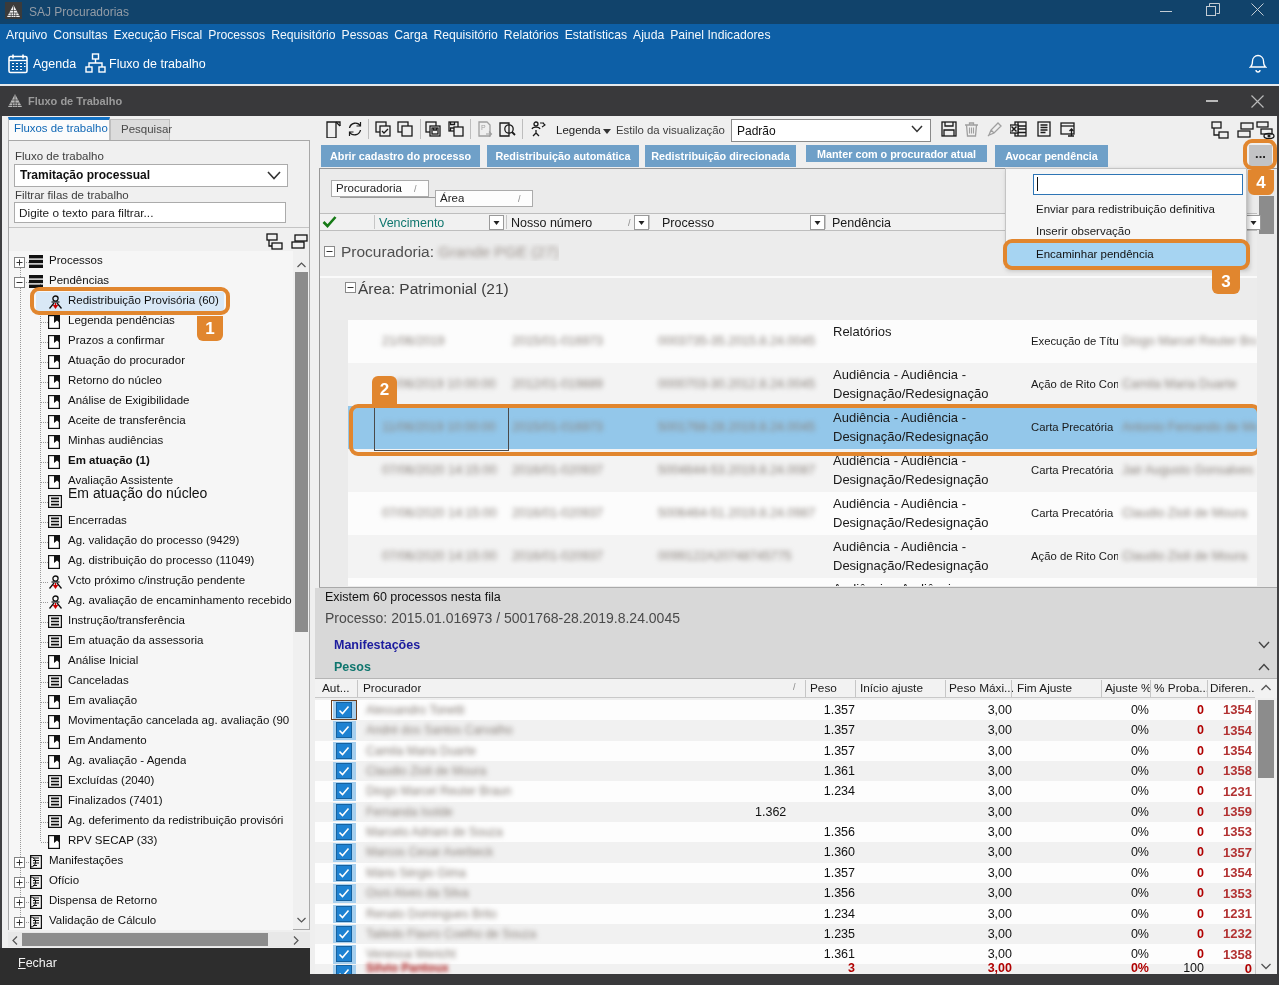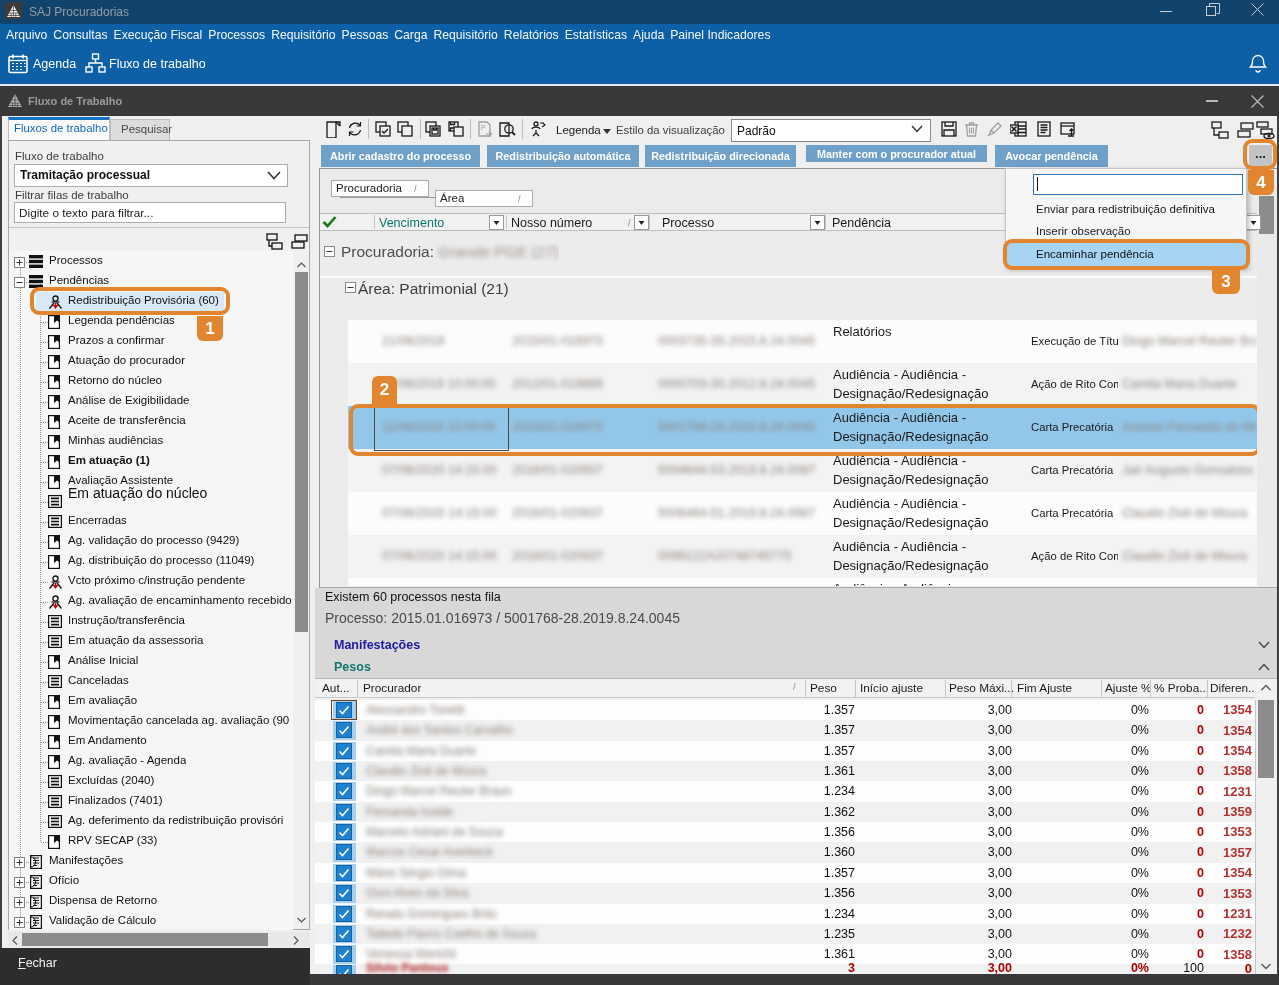--- a/index.html
+++ b/index.html
@@ -870,7 +870,7 @@
     </svg>
   </div>
 <div class="ab nw blur" style="left:366px;top:802px;width:240px;height:20px;line-height:20px;font-size:12px;">Fernanda Isolde</div>
-<div class="ab nw" style="left:755px;top:802px;width:100px;height:20px;line-height:20px;font-size:12.5px;color:#111;text-align:right;">1.362</div>
+<div class="ab nw" style="left:755px;top:802px;width:100px;height:20px;line-height:20px;font-size:12.5px;color:#111;">1.362</div>
 <div class="ab nw" style="left:912px;top:802px;width:100px;height:20px;line-height:20px;font-size:12.5px;color:#111;text-align:right;">3,00</div>
 <div class="ab nw" style="left:1049px;top:802px;width:100px;height:20px;line-height:20px;font-size:12.5px;color:#111;text-align:right;">0%</div>
 <div class="ab nw" style="left:1154px;top:802px;width:50px;height:20px;line-height:20px;font-size:12.5px;color:#B00000;font-weight:700;text-align:right;">0</div>

